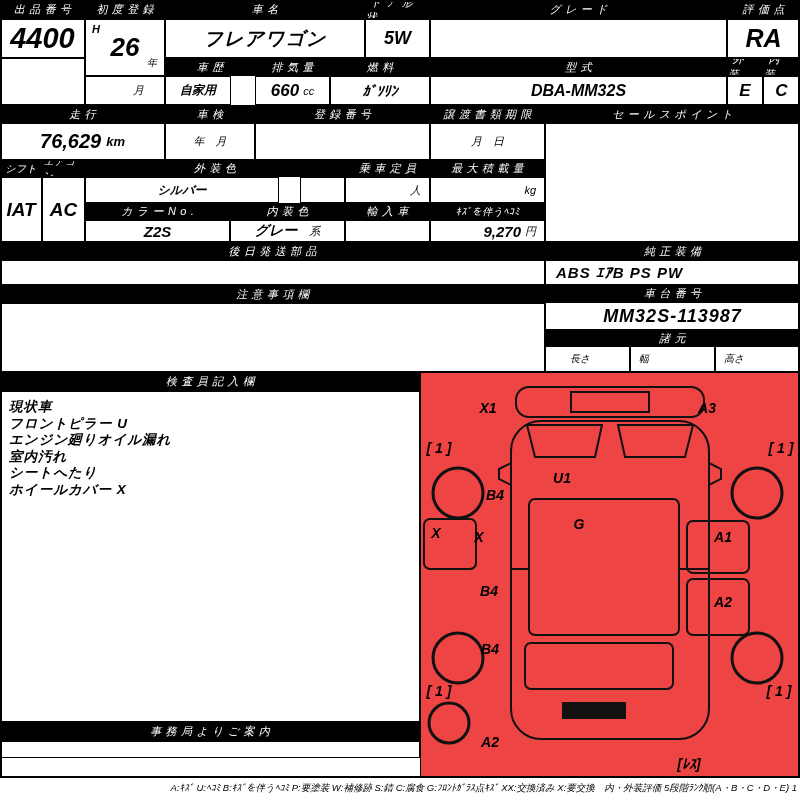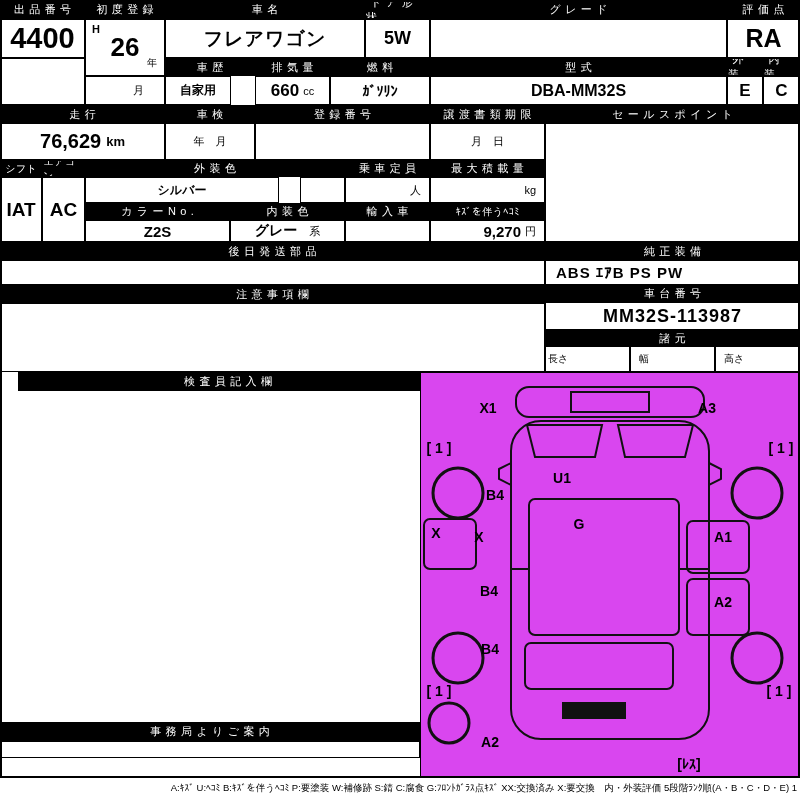--- a/index.html
+++ b/index.html
@@ -5,7 +5,7 @@
   * { margin:0; padding:0; box-sizing:border-box; }
   html,body { width:800px; height:800px; background:#fff; color:#000;
     font-family:"Liberation Sans","DejaVu Sans",sans-serif; }
-  #sheet { position:relative; width:800px; height:800px; background:#fff; }
+  #sheet { position:relative; width:800px; height:800px; background:#fff;font-style:italic; }
   .cell { position:absolute; border:1px solid #000; background:#fff;
     display:flex; align-items:center; justify-content:center; overflow:hidden; }
   .hdr { background:#000; color:#fff; font-size:11px; letter-spacing:0.4em; text-indent:0.4em; }

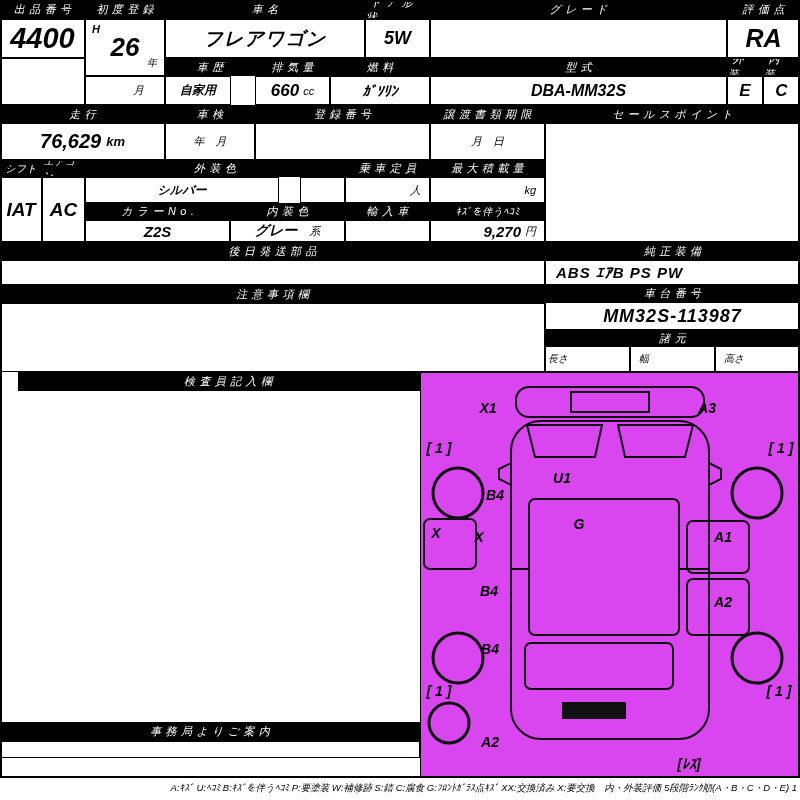--- a/index.html
+++ b/index.html
@@ -123,7 +123,7 @@
   <div class="cell hdr" style="left:545px;top:285px;width:255px;height:17px">車台番号</div>
   <div class="cell val" style="left:545px;top:302px;width:255px;height:28px;font-size:18px;letter-spacing:1px">MM32S-113987</div>
   <div class="cell hdr" style="left:545px;top:330px;width:255px;height:16px">諸元</div>
-  <div class="cell leftal" style="left:545px;top:346px;width:85px;height:26px;font-size:10px;padding-left:2px">長さ</div>
+  <div class="cell leftal" style="left:545px;top:346px;width:85px;height:26px;font-size:10px;padding-left:24px">長さ</div>
   <div class="cell leftal" style="left:630px;top:346px;width:85px;height:26px;font-size:10px;padding-left:8px">幅</div>
   <div class="cell leftal" style="left:715px;top:346px;width:85px;height:26px;font-size:10px;padding-left:8px">高さ</div>
 

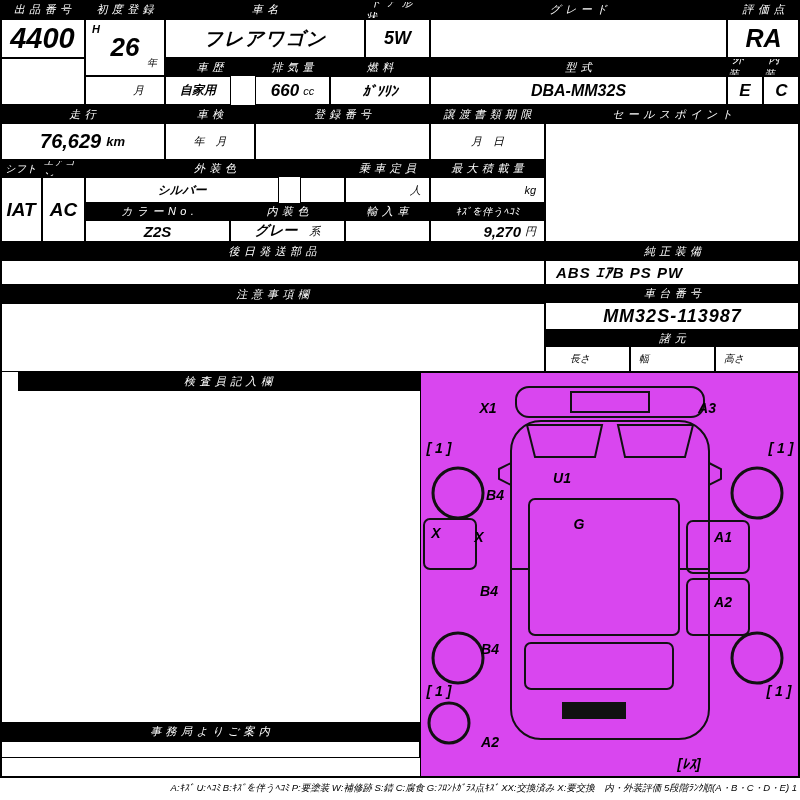--- a/index.html
+++ b/index.html
@@ -127,7 +127,7 @@
   <div class="cell leftal" style="left:630px;top:346px;width:85px;height:26px;font-size:10px;padding-left:8px">幅</div>
   <div class="cell leftal" style="left:715px;top:346px;width:85px;height:26px;font-size:10px;padding-left:8px">高さ</div>
 
-  <div class="cell hdr" style="left:18px;top:372px;width:420px;height:19px">検査員記入欄</div>
+  <div class="cell hdr" style="left:0;top:372px;width:420px;height:19px">検査員記入欄</div>
   <div class="cell hdr" style="left:0;top:722px;width:420px;height:19px">事務局よりご案内</div>
   <div class="cell" style="left:0;top:741px;width:420px;height:17px"></div>
 

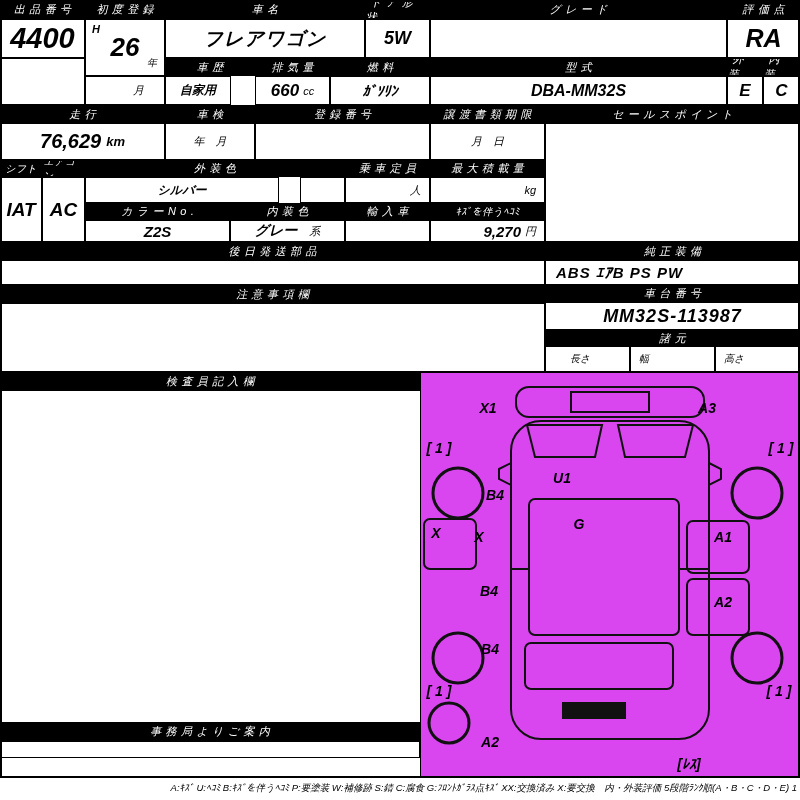--- a/index.html
+++ b/index.html
@@ -128,6 +128,14 @@
   <div class="cell leftal" style="left:715px;top:346px;width:85px;height:26px;font-size:10px;padding-left:8px">高さ</div>
 
   <div class="cell hdr" style="left:0;top:372px;width:420px;height:19px">検査員記入欄</div>
+  <div class="cell notes-box" style="left:0;top:391px;width:420px;height:331px">
+    <div class="note-line">現状車</div>
+    <div class="note-line">フロントピラー U</div>
+    <div class="note-line">エンジン廻りオイル漏れ</div>
+    <div class="note-line">室内汚れ</div>
+    <div class="note-line">シートへたり</div>
+    <div class="note-line">ホイールカバー X</div>
+  </div>
   <div class="cell hdr" style="left:0;top:722px;width:420px;height:19px">事務局よりご案内</div>
   <div class="cell" style="left:0;top:741px;width:420px;height:17px"></div>
 

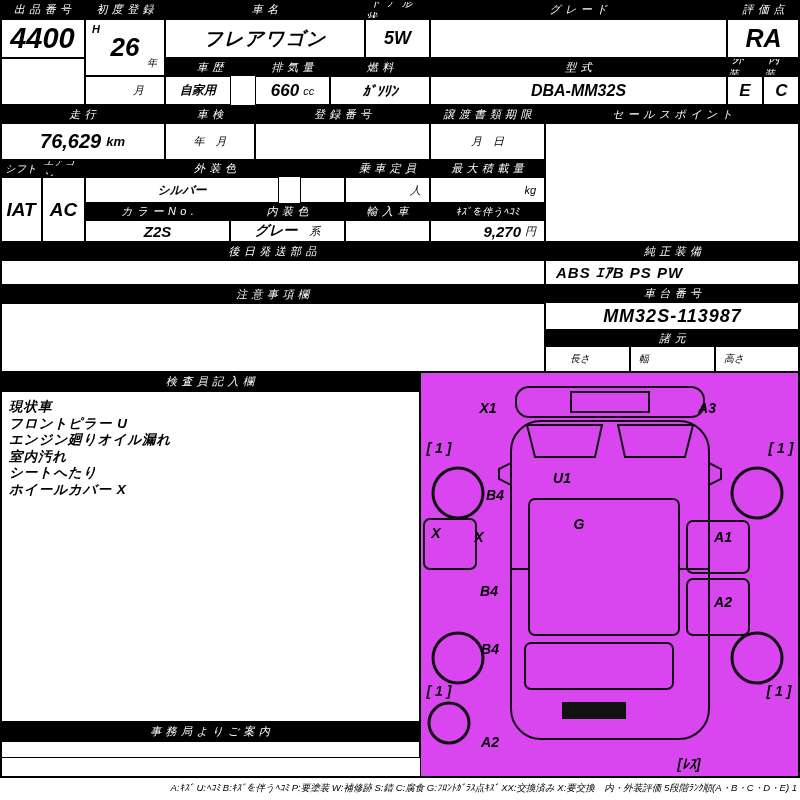--- a/index.html
+++ b/index.html
@@ -18,7 +18,7 @@
   .notes-box { display:block; padding:7px 8px; }
   .note-line { font-size:13.5px; font-weight:bold; line-height:16.5px; letter-spacing:1px; }
   #diagram { position:absolute; left:420px; top:372px; width:380px; height:405px;
-    border:1px solid #000; background:#d946ef; overflow:hidden; }
+    border:1px solid #000; background:#ef4444; overflow:hidden; }
   .diag-label { position:absolute; transform:translate(-50%,-50%); font-weight:bold;
     font-size:14px; white-space:nowrap; }
   #legend { position:absolute; left:3px; top:782px; width:794px; font-size:9.5px;

